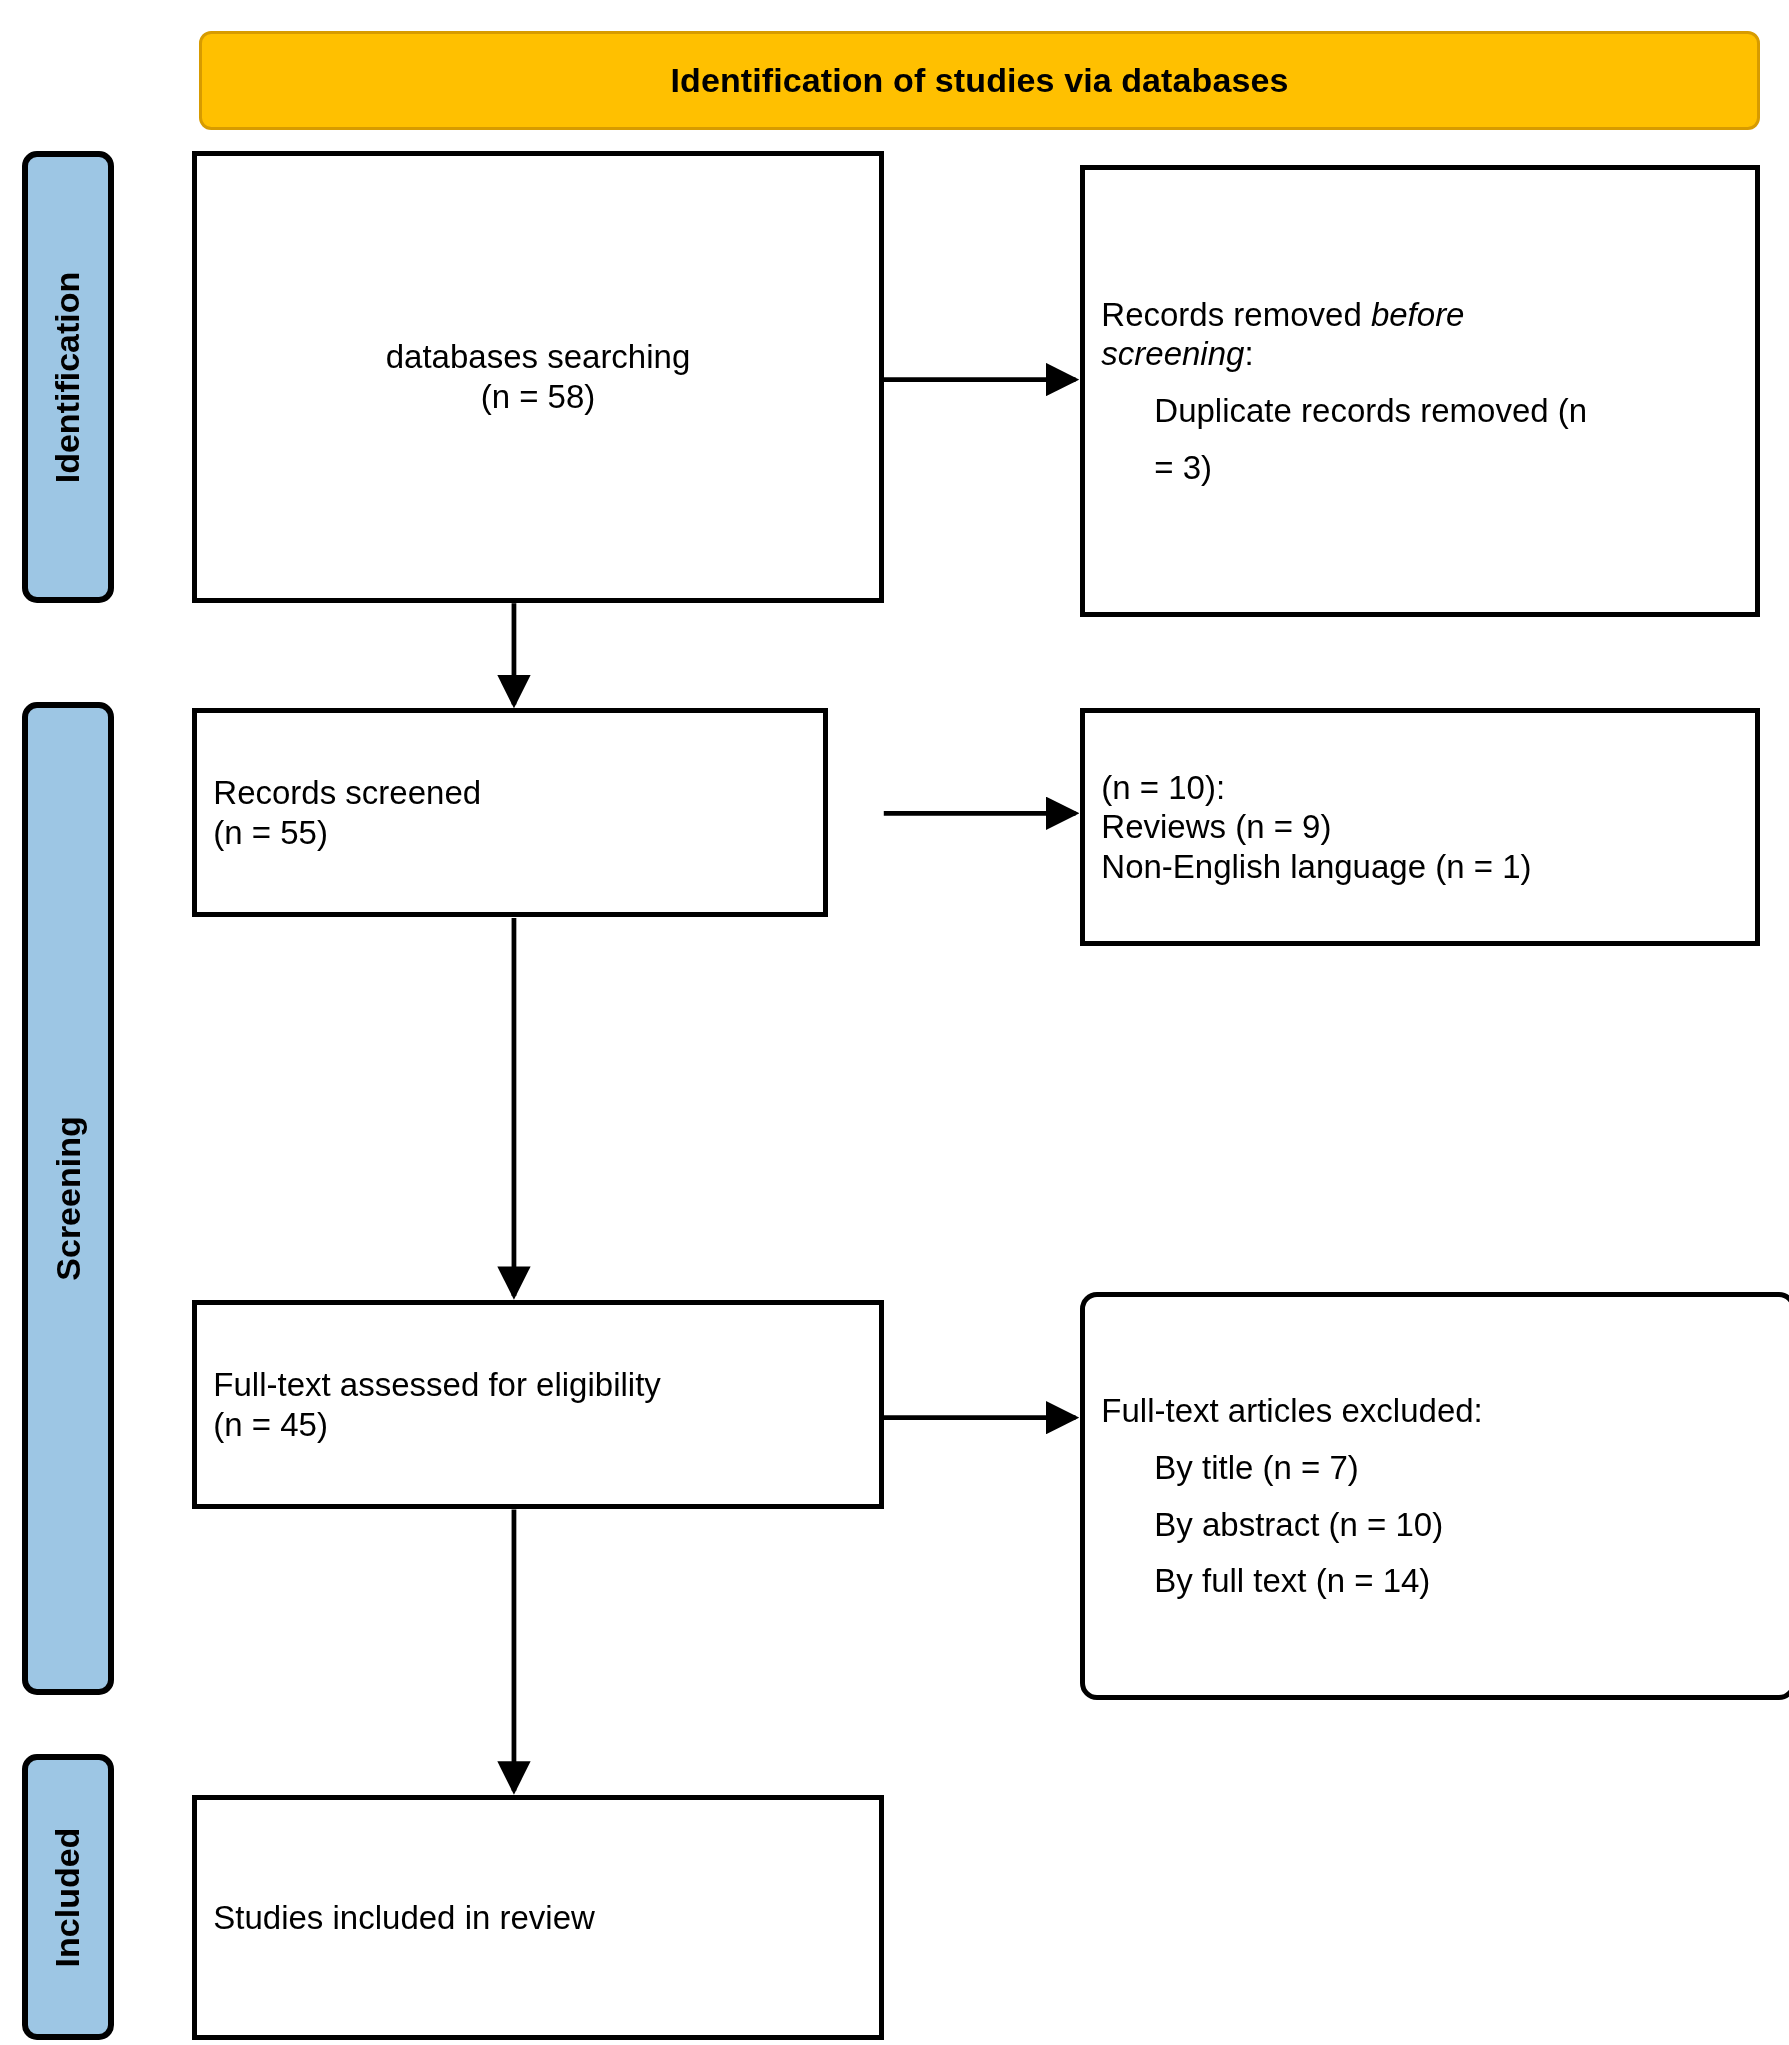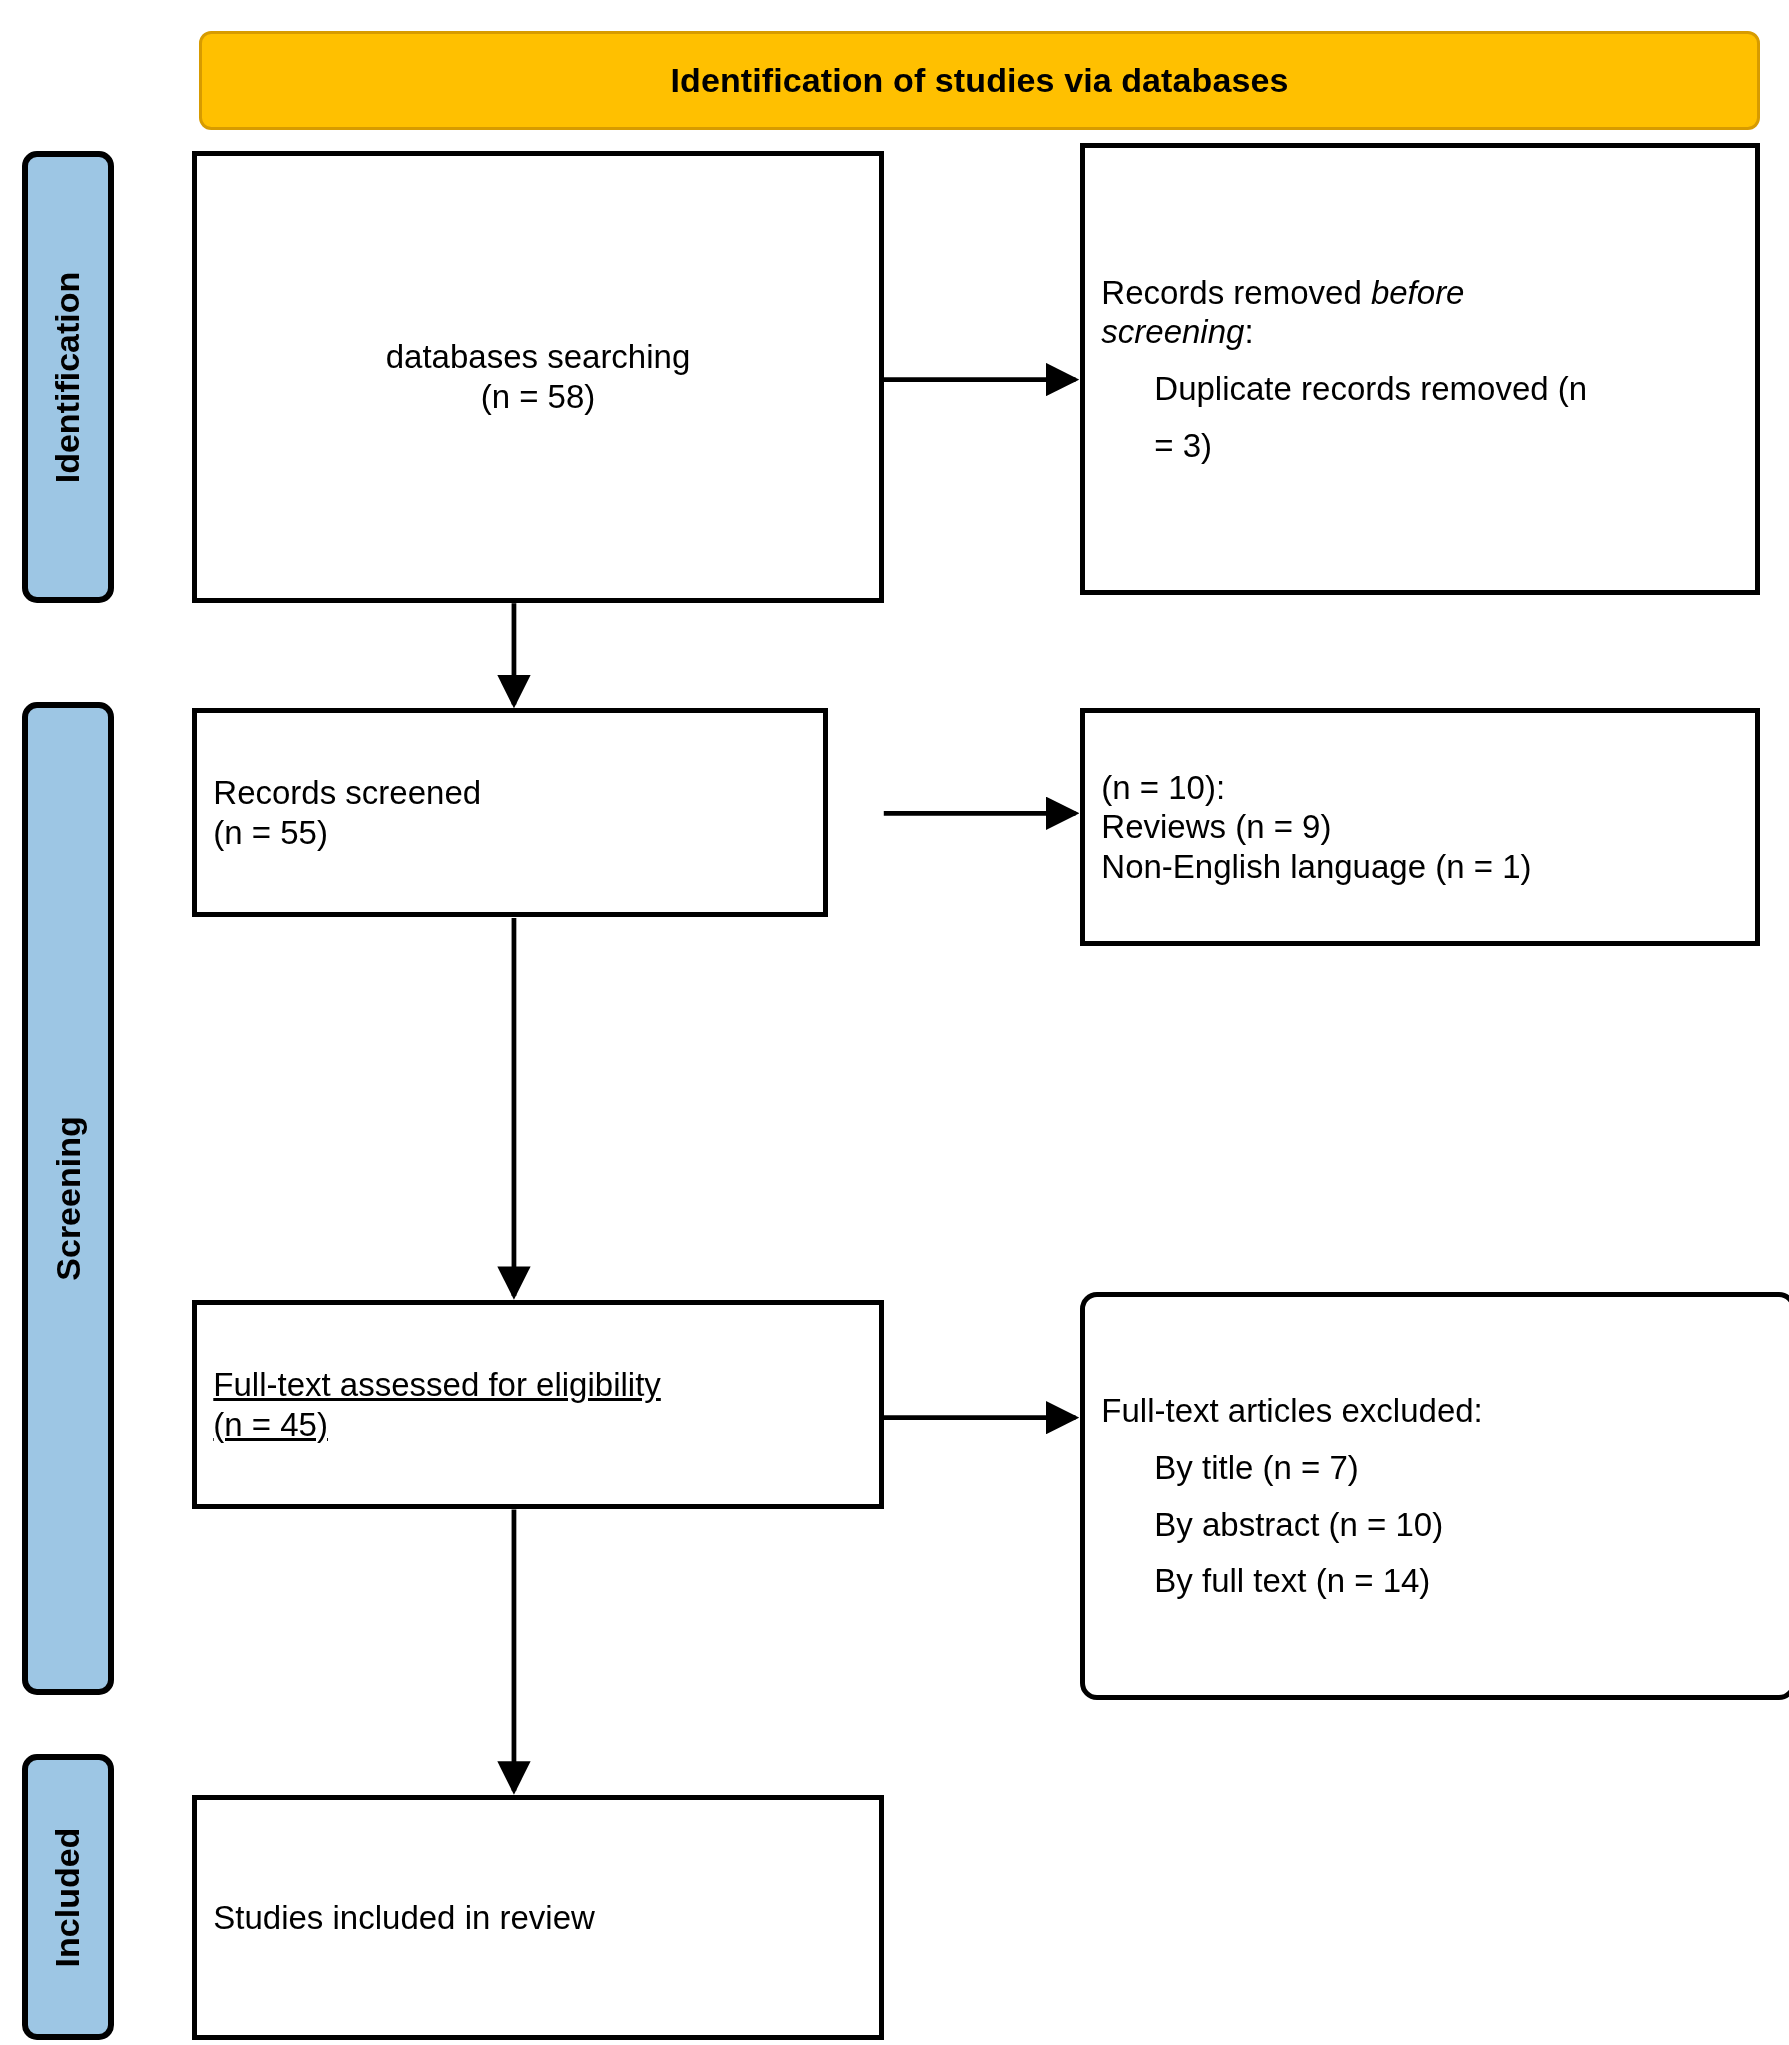--- a/index.html
+++ b/index.html
@@ -90,7 +90,7 @@
   .ital { font-style: italic; }
 
   #box-identified      { left: 192px;  top: 151px;  width: 692px; height: 452px; }
-  #box-removed         { left: 1080px; top: 143px;  width: 680px; height: 452px; }
+  #box-removed         { left: 1080px; top: 165px;  width: 680px; height: 452px; }
   #box-screened        { left: 192px;  top: 708px; width: 636px; height: 209px; }
   #box-excluded        { left: 1080px; top: 708px; width: 680px; height: 238px; }
   #box-fulltext        { left: 192px;  top: 1300px; width: 692px; height: 209px; text-decoration: underline; }

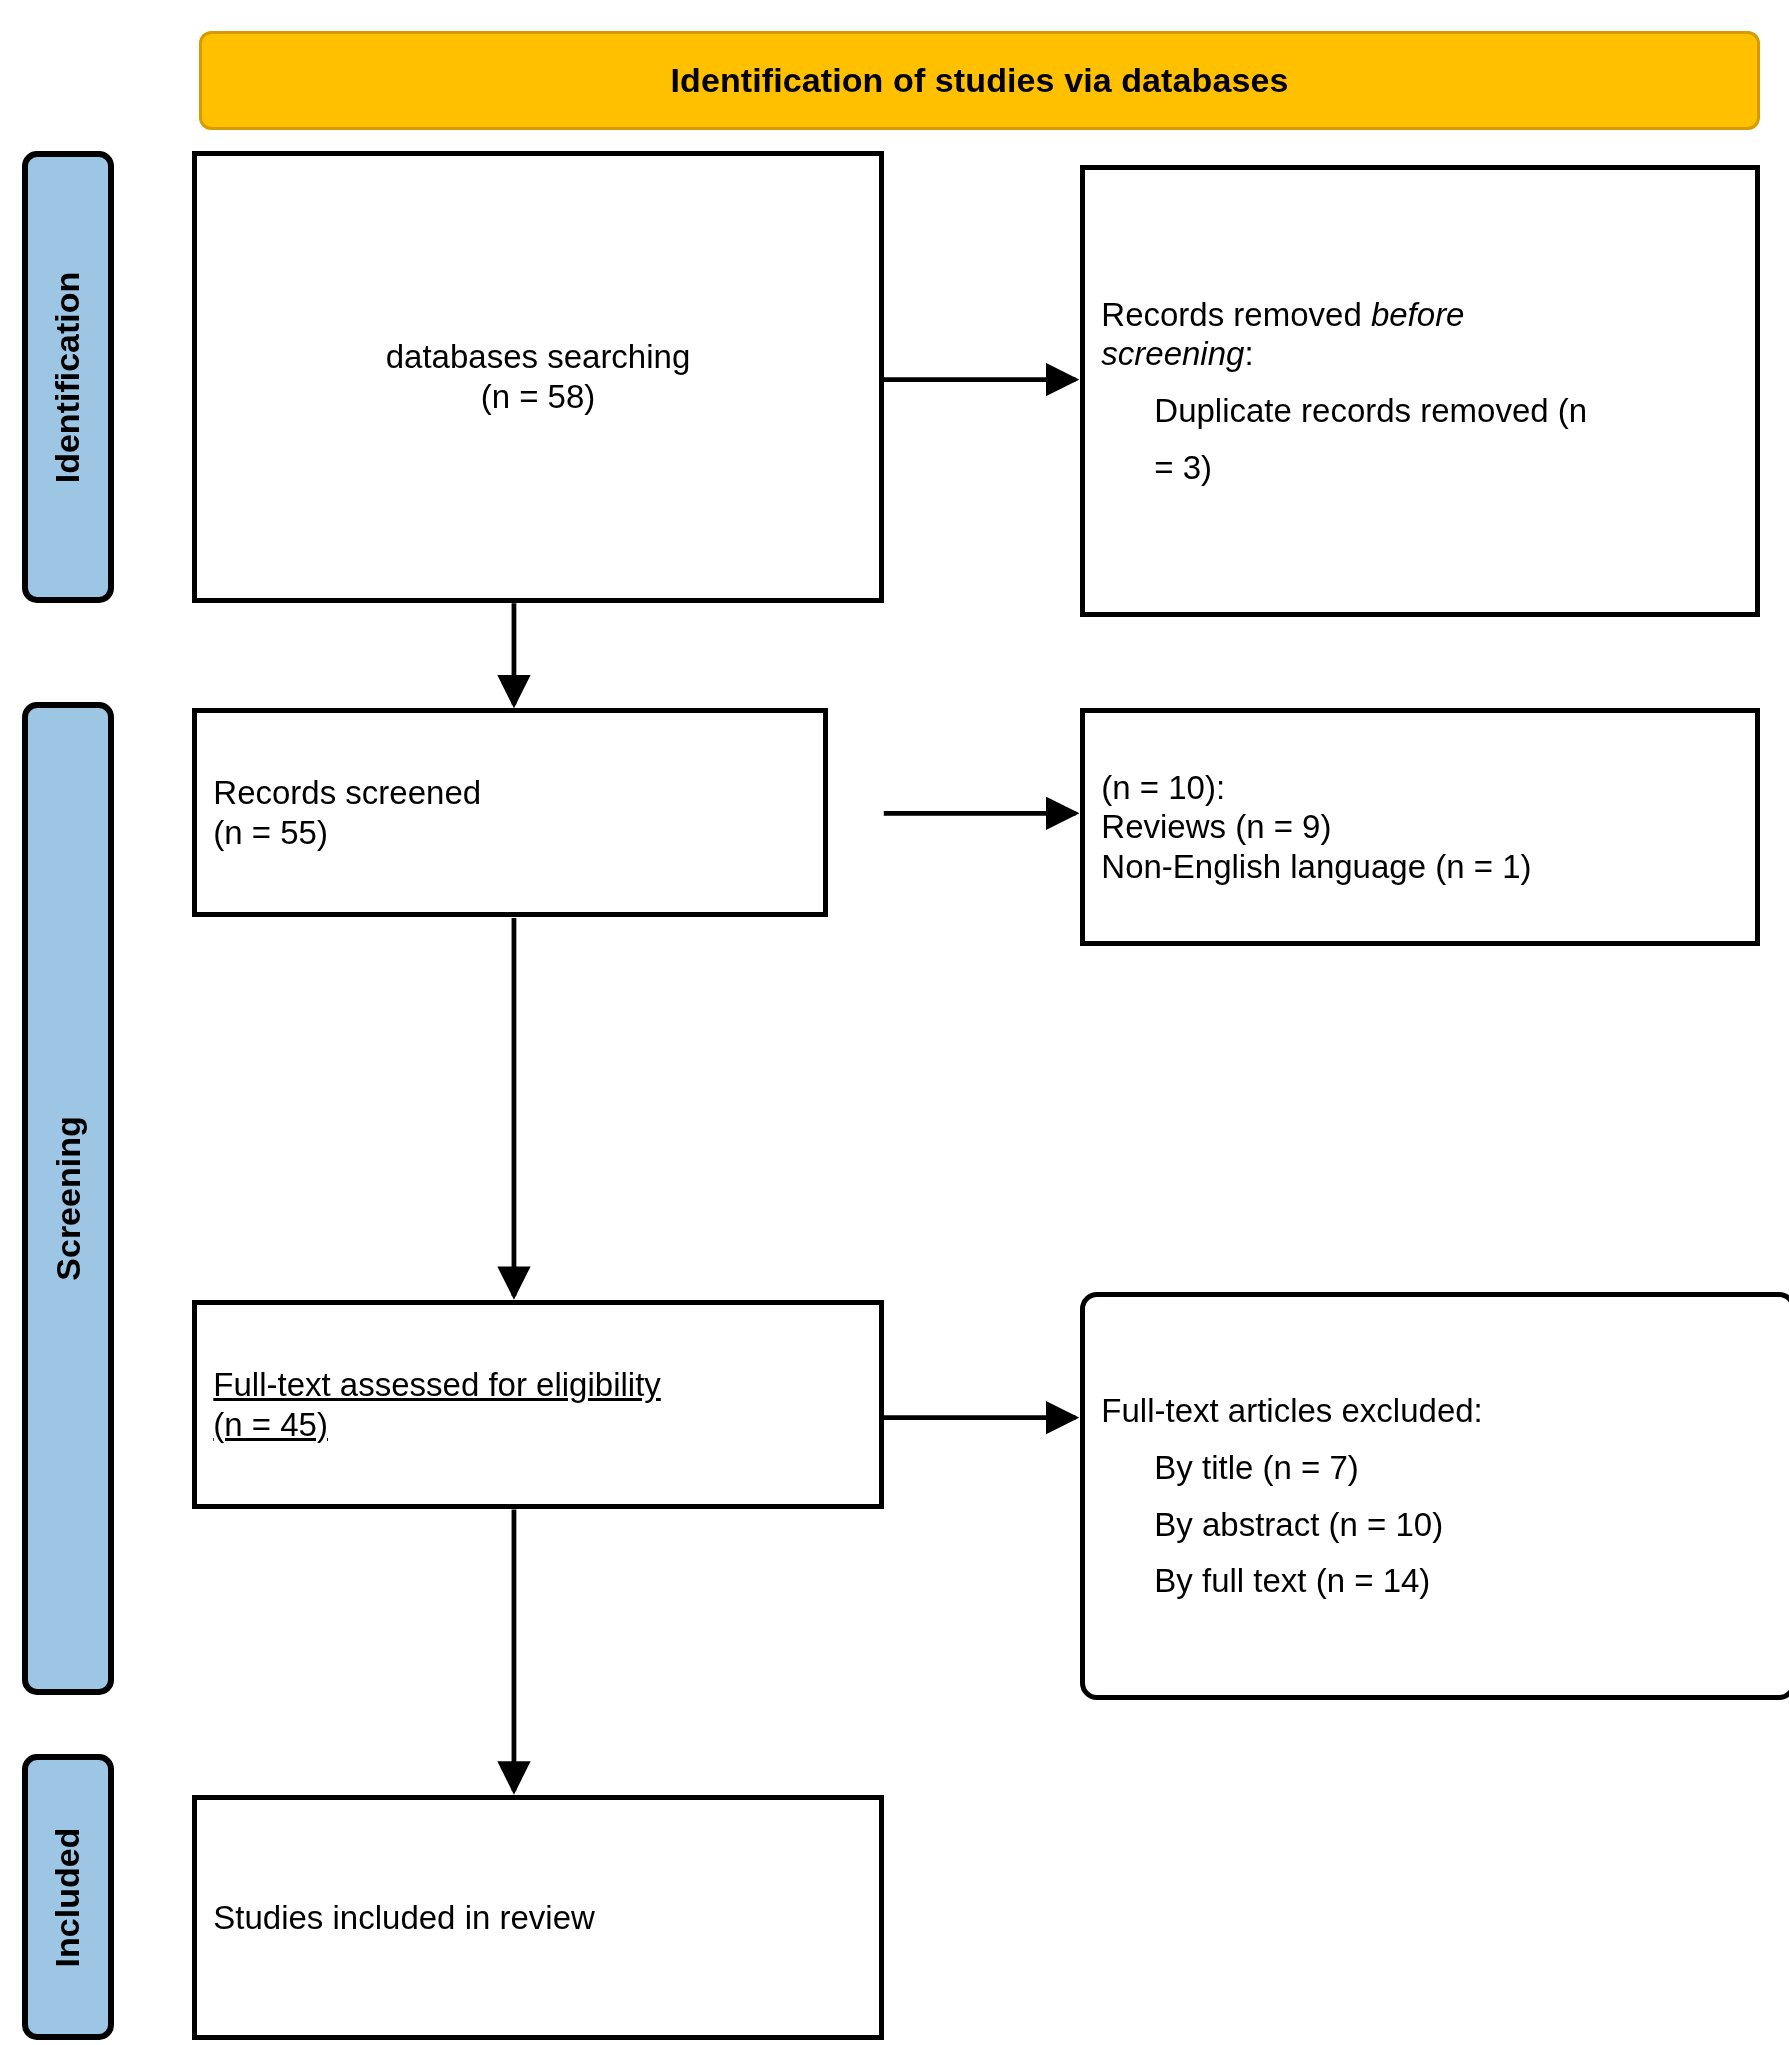--- a/index.html
+++ b/index.html
@@ -93,7 +93,7 @@
   #box-removed         { left: 1080px; top: 165px;  width: 680px; height: 452px; }
   #box-screened        { left: 192px;  top: 708px; width: 636px; height: 209px; }
   #box-excluded        { left: 1080px; top: 708px; width: 680px; height: 238px; }
-  #box-fulltext        { left: 192px;  top: 1300px; width: 692px; height: 209px; text-decoration: underline; }
+  #box-fulltext        { left: 192px;  top: 1300px; width: 692px; height: 209px; }
   #box-fulltext-excl   { left: 1080px; top: 1292px; width: 716px; height: 408px; border-radius: 17px; }
   #box-included        { left: 192px;  top: 1795px; width: 692px; height: 245px; }
 

